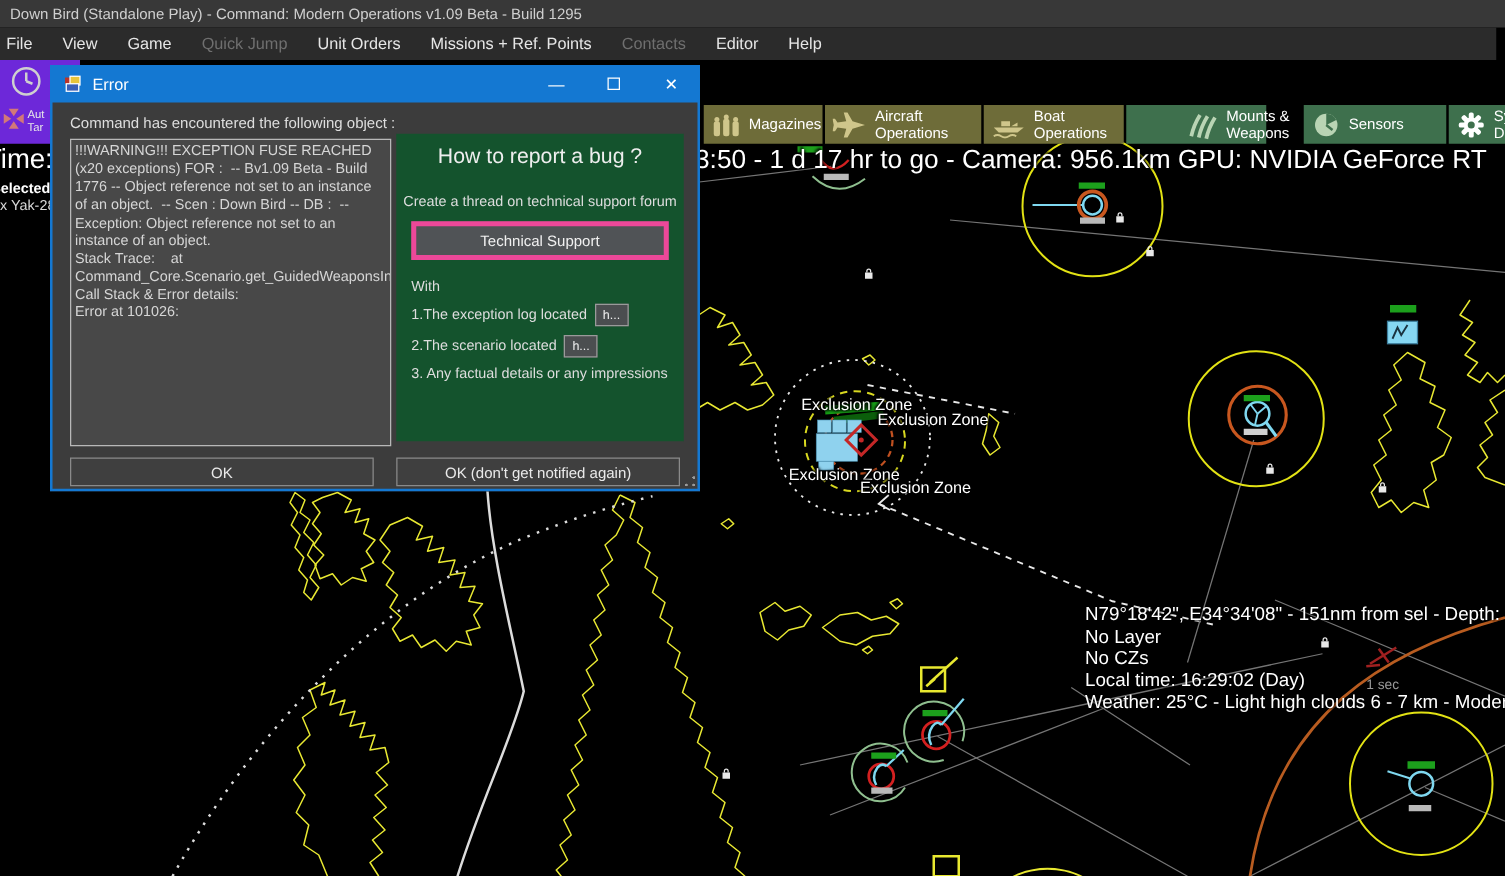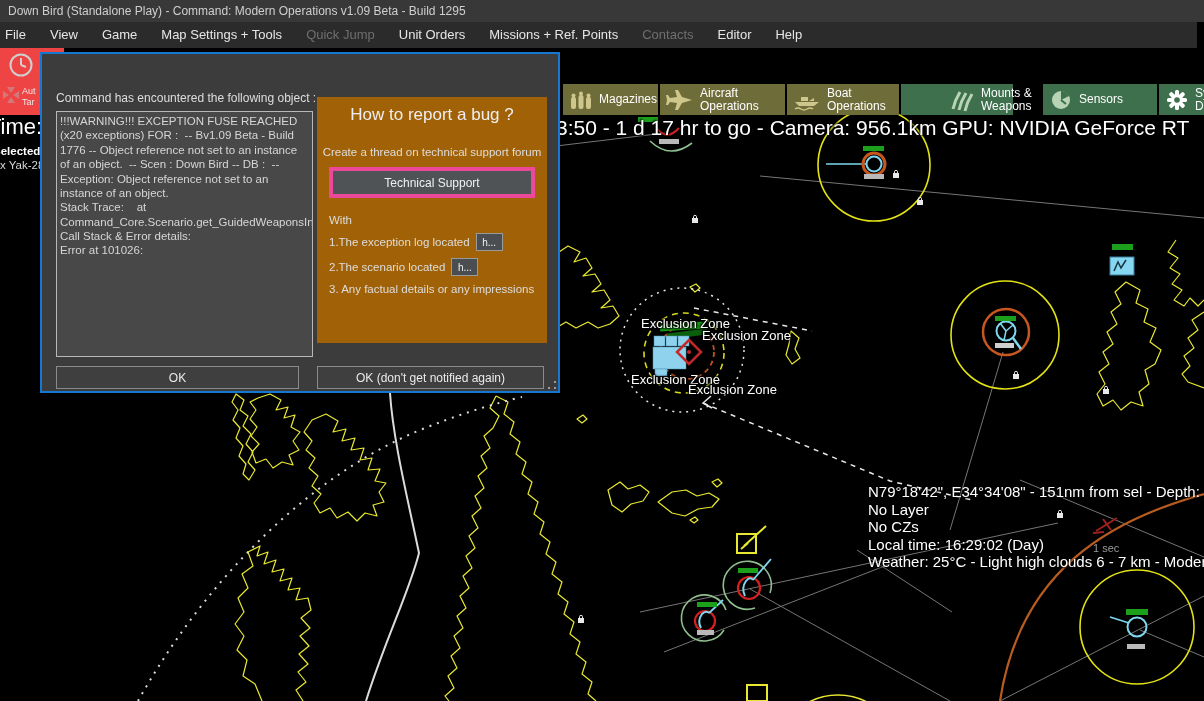--- a/index.html
+++ b/index.html
@@ -301,7 +301,6 @@
     <span class="menu-item">File</span>
     <span class="menu-item">View</span>
     <span class="menu-item">Game</span>
-    <span class="menu-item">Map Settings + Tools</span>
     <span class="menu-item disabled">Quick Jump</span>
     <span class="menu-item">Unit Orders</span>
     <span class="menu-item">Missions + Ref. Points</span>

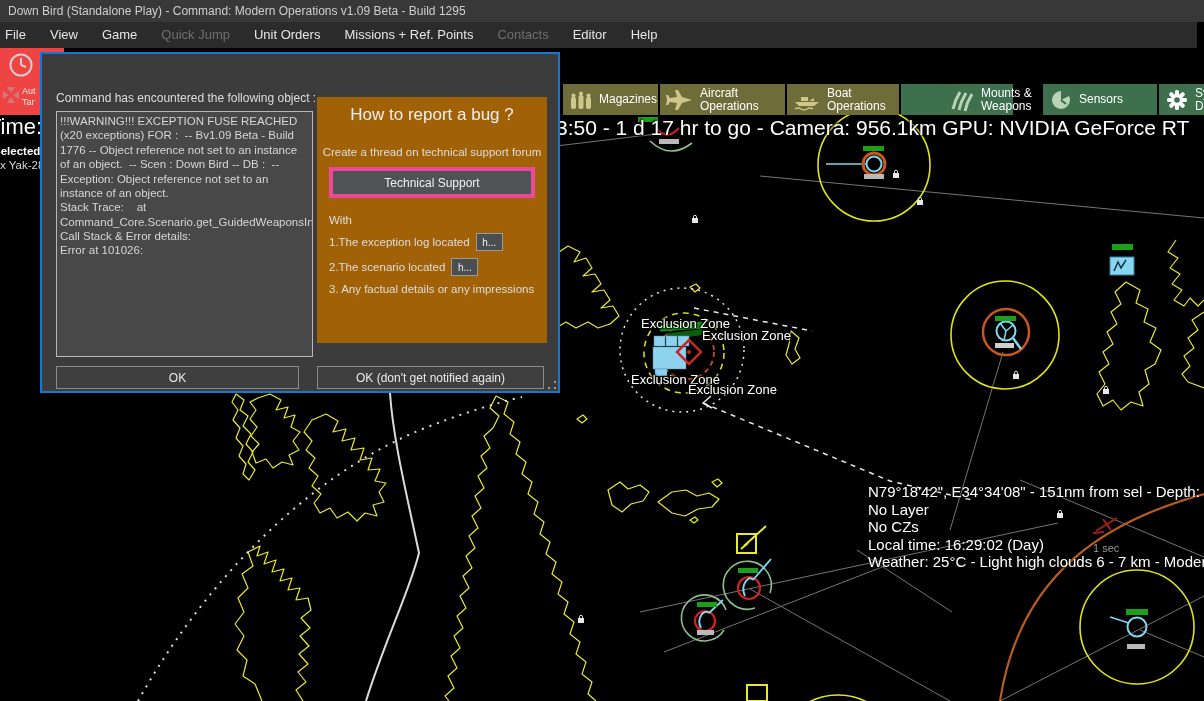--- a/index.html
+++ b/index.html
@@ -404,6 +404,24 @@
   </div>
 
   <div class="dialog">
+    <div class="dlg-titlebar">
+      <span class="dlg-ico">
+        <svg width="16" height="16">
+            <rect x="1" y="1" width="14" height="14" fill="none"></rect>
+            <rect x="2" y="3" width="7" height="5" fill="#b8342a"></rect>
+            <rect x="6" y="2" width="8" height="7" fill="#e8c53a" stroke="#fff" stroke-width="1"></rect>
+            <rect x="3" y="8" width="10" height="6" fill="#3a5fb8" stroke="#fff" stroke-width="1"></rect>
+          </svg>
+      </span>
+      <span class="dlg-title">Error</span>
+      <span class="dlg-controls">
+        <span class="dlg-ctl">—</span>
+        <span class="dlg-ctl">
+            <span style="display:inline-block;width:10px;height:10px;border:1px solid #fff;"></span>
+          </span>
+        <span class="dlg-ctl">✕</span>
+      </span>
+    </div>
 
     <div class="dlg-msg">Command has encountered the following object :</div>
 

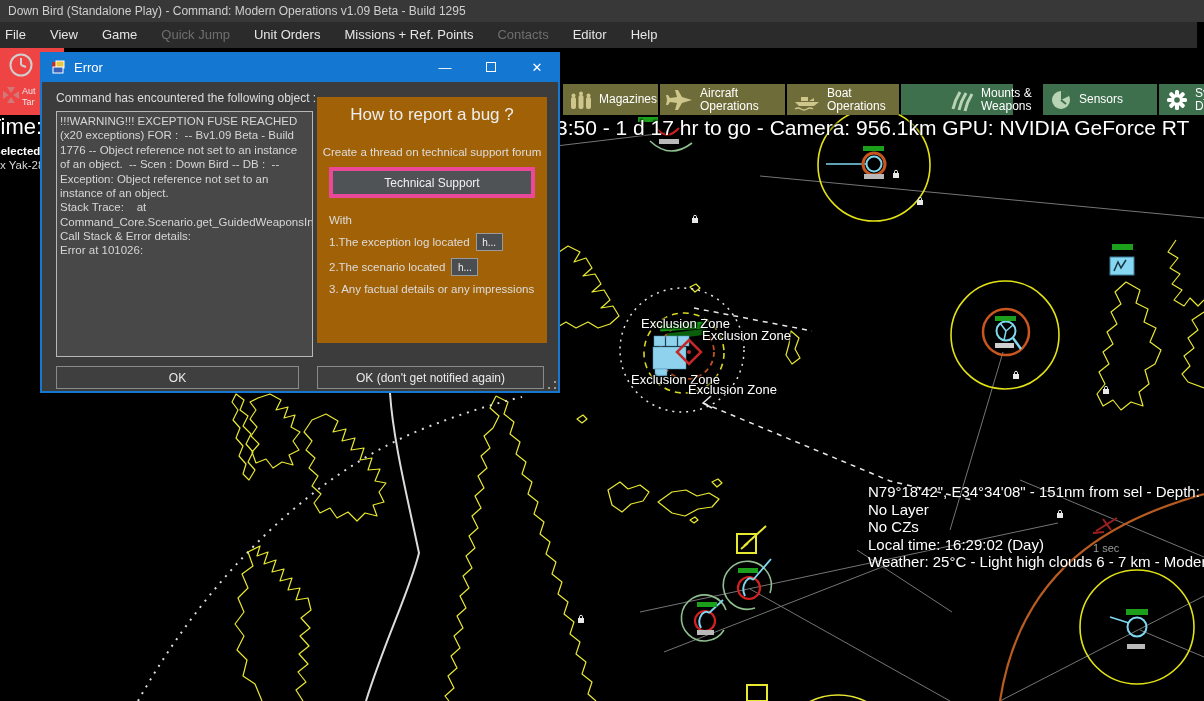--- a/index.html
+++ b/index.html
@@ -24,7 +24,7 @@
   .tb-icon { display:flex; align-items:center; }
 
   
-  .left-strip { position:absolute; left:0; top:48px; width:64px; height:67px; background:#ef4444; z-index:5;text-align:center; }
+  .left-strip { position:absolute; left:0; top:48px; width:64px; height:67px; background:#6d28d9; z-index:5;text-align:center; }
   .hud-time { position:absolute; left:-12px; top:114px; color:#fff; font-size:22px; z-index:3; white-space:nowrap; }
   .hud-selected { position:absolute; left:-7px; top:145px; color:#fff; font-size:11.5px; font-weight:bold; z-index:3; white-space:nowrap; }
   .hud-unit { position:absolute; left:0px; top:159px; color:#d8d8d8; font-size:11.5px; z-index:3; white-space:nowrap; }

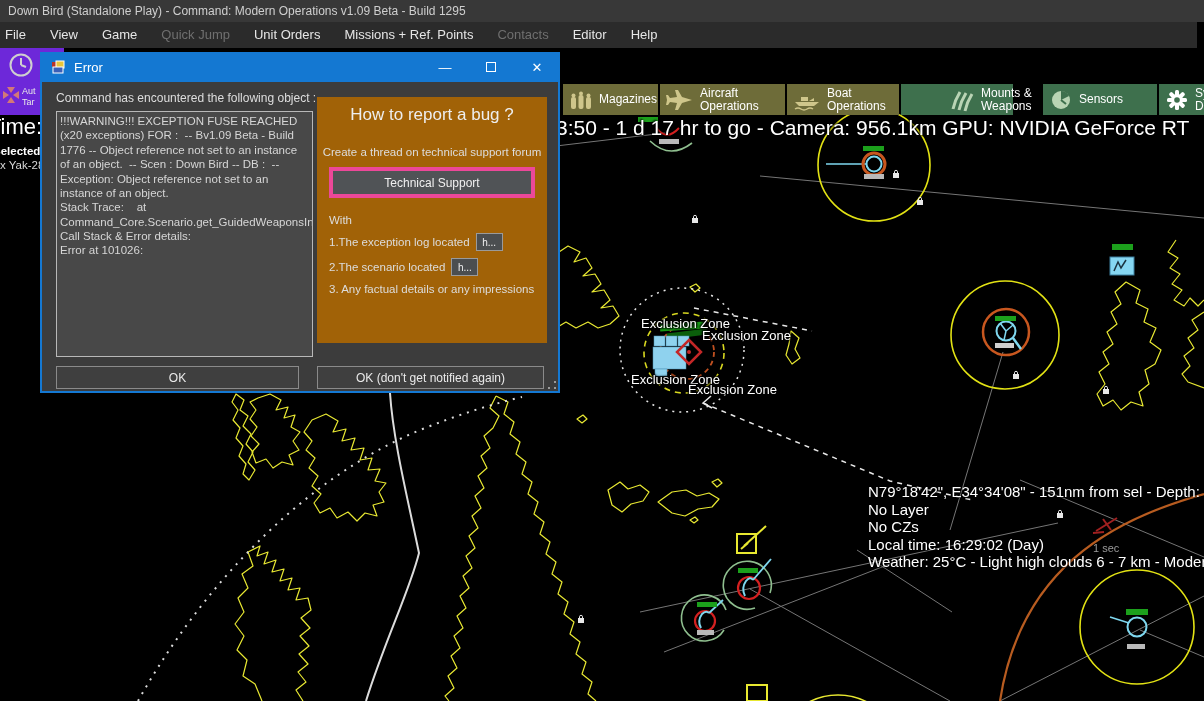--- a/index.html
+++ b/index.html
@@ -52,7 +52,7 @@
   .dlg-errbox { position:absolute; left:14px; top:57px; width:257px; height:246px; background:#484848;
                 border:1px solid #b8b8b8; color:#d6d6d6; font-size:11.5px; line-height:1.25;
                 padding:2px 3px; white-space:pre-wrap; overflow:hidden; }
-  .dlg-panel { position:absolute; left:275px; top:43px; width:230px; height:246px; background:#a16207; color:#ddd; }
+  .dlg-panel { position:absolute; left:275px; top:53px; width:230px; height:246px; background:#14532d; color:#ddd; }
   .panel-h1 { text-align:center; font-size:17px; color:#eee; margin-top:8px; }
   .panel-sub { text-align:center; font-size:11.5px; margin-top:21px; }
   .panel-btn { display:block; width:206px; height:31px; margin:9px auto 0 auto; background:#505356; border:4px solid #ec4899;

